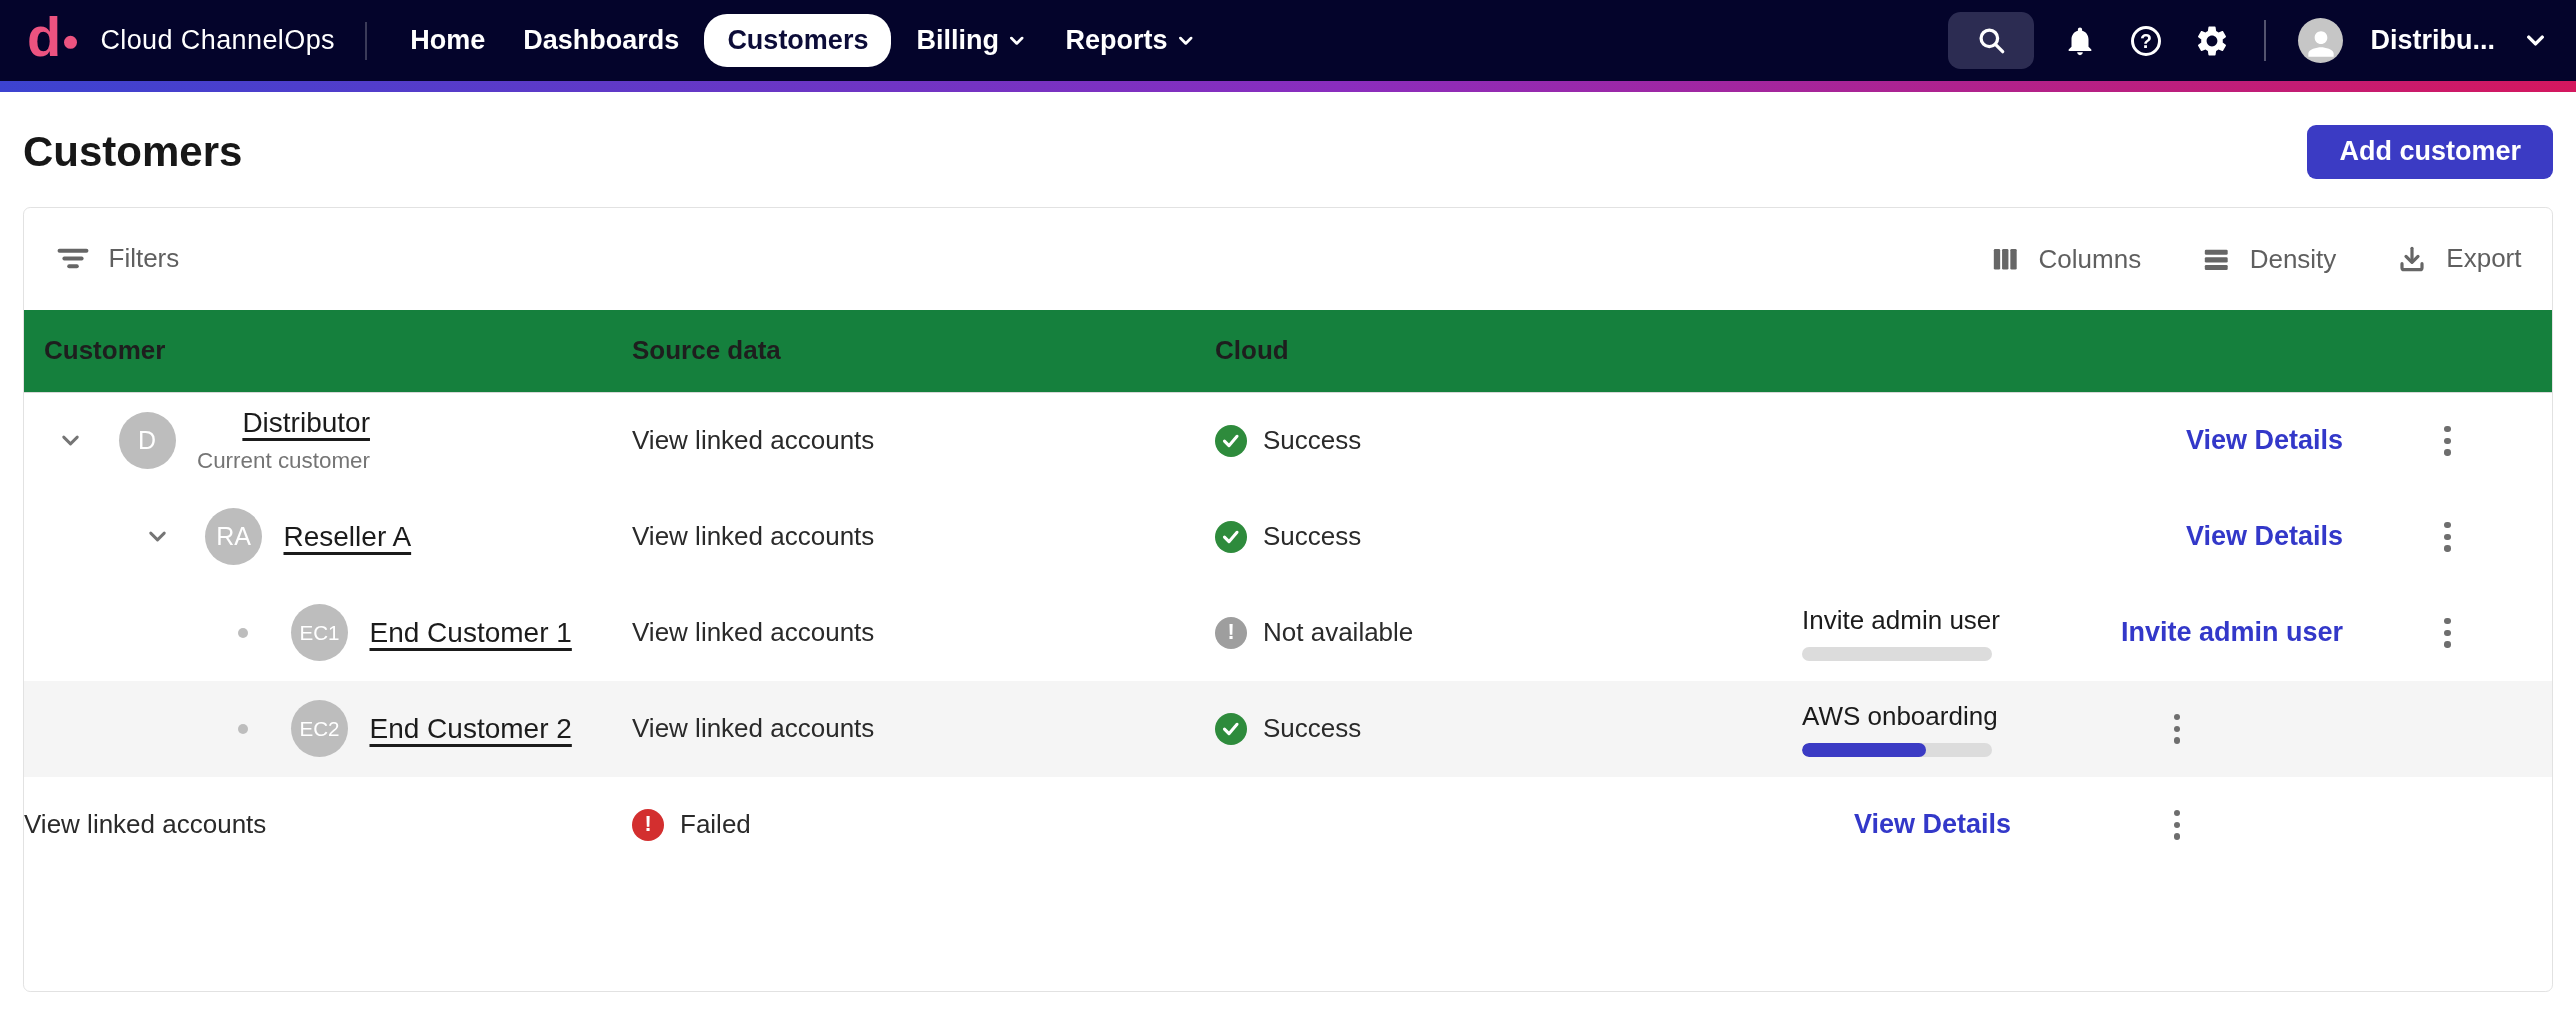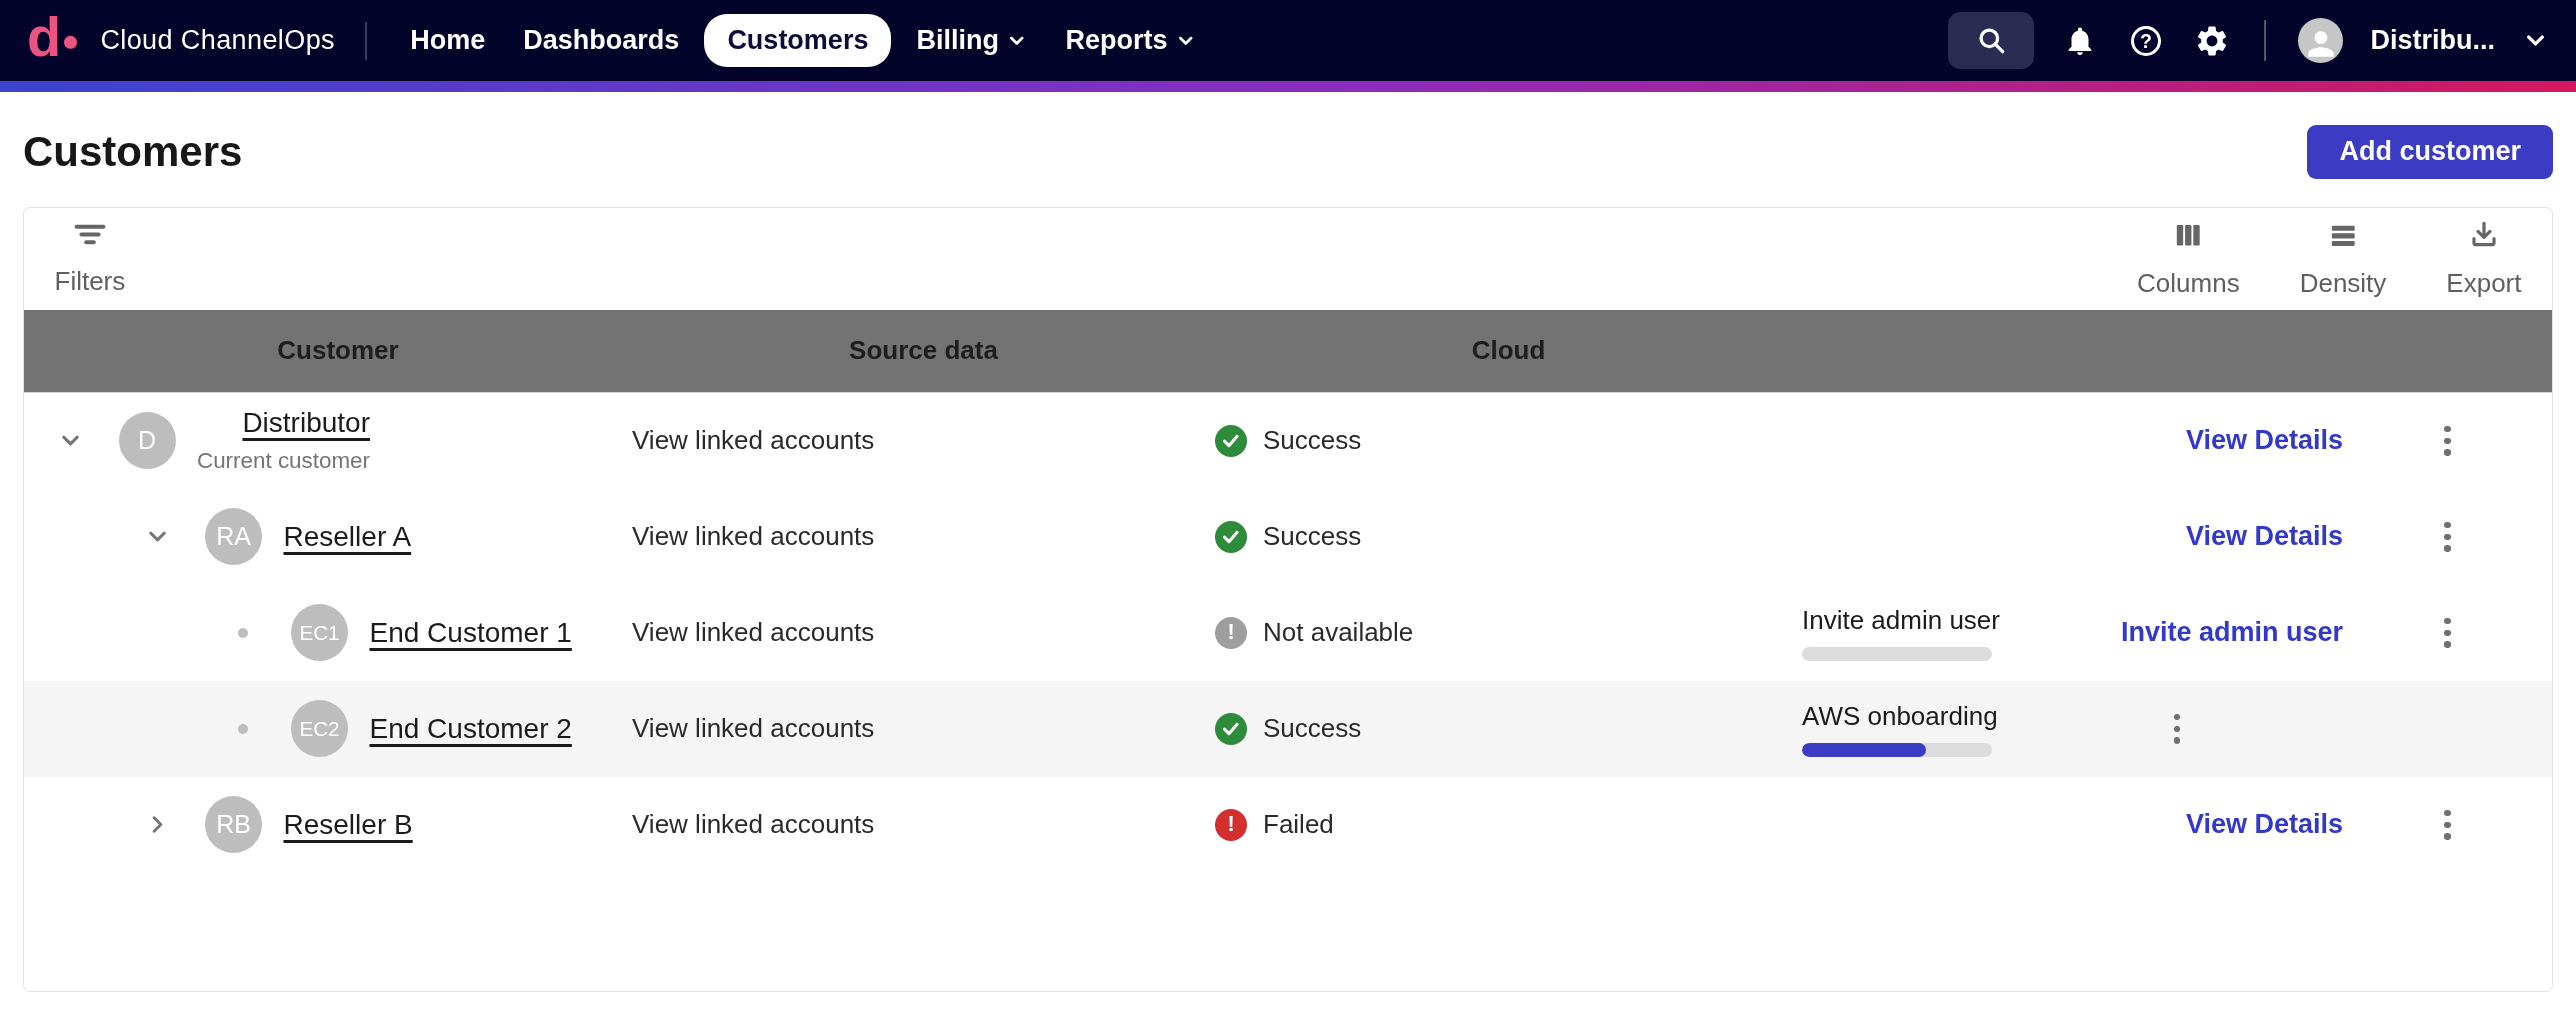--- a/index.html
+++ b/index.html
@@ -42,7 +42,7 @@
   
   .grid-toolbar { height:102px; display:flex; align-items:center; padding:0 30.5px; }
   .tool-btn { display:flex; align-items:center; gap:18px; background:none; border:none; cursor:pointer;
-              color:#5f5f5f; font-size:26px; font-weight:500; font-family:inherit;flex-direction:column; }
+              color:#5f5f5f; font-size:26px; font-weight:500; font-family:inherit; }
   .tool-right { margin-left:auto; display:flex; align-items:flex-end; gap:60px; }
 
   

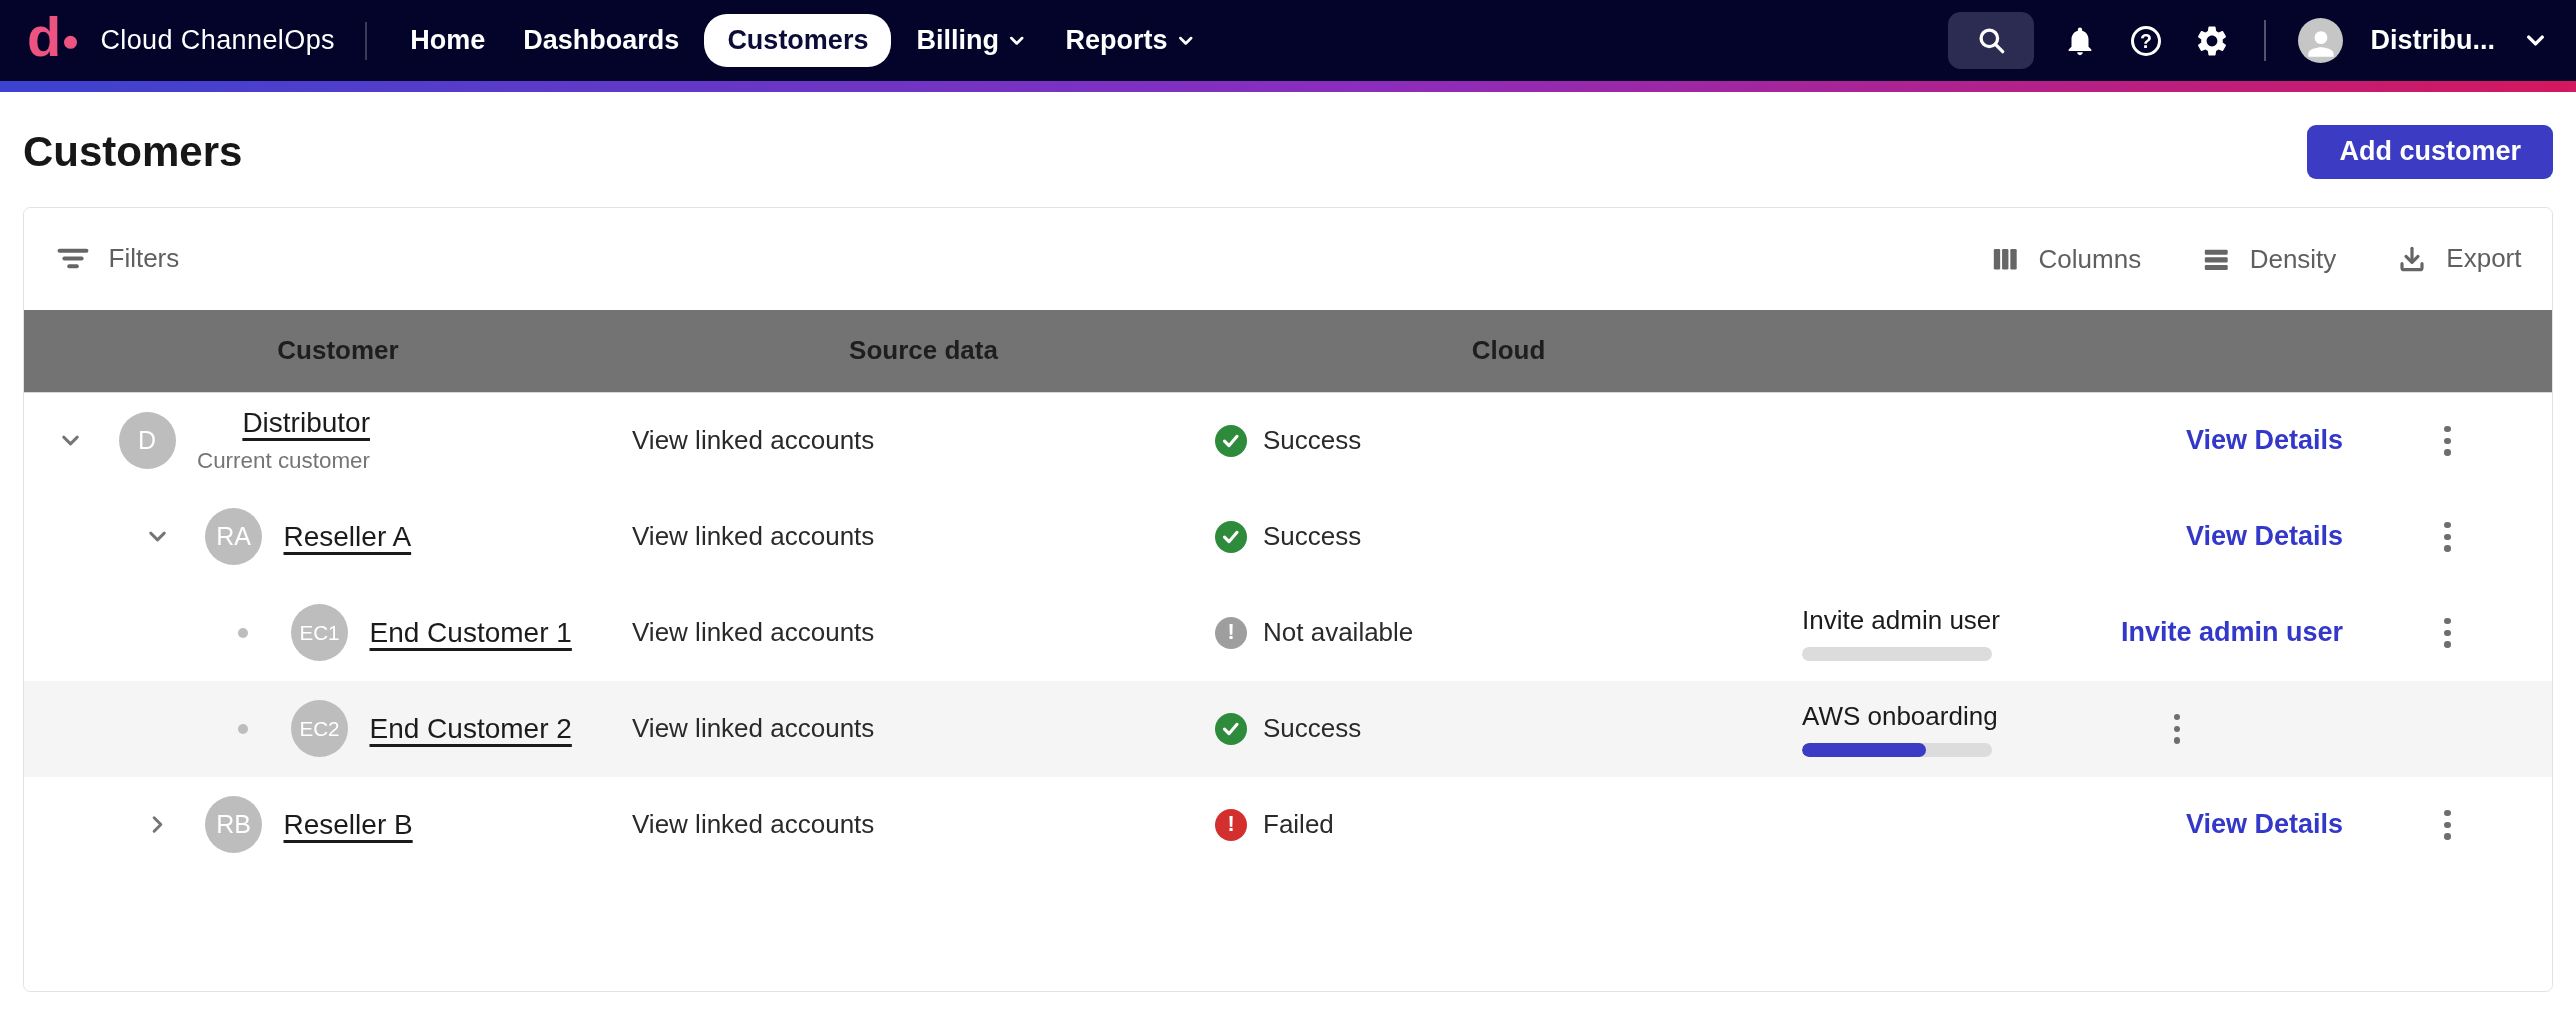--- a/index.html
+++ b/index.html
@@ -47,7 +47,7 @@
 
   
   .thead, .row { display:grid; grid-template-columns:608px 583px 587px 209px 332px 1fr; align-items:center; }
-  .thead { height:83px; background:#737373; border-bottom:1.8px solid #d8d8d8;text-align:center; }
+  .thead { height:83px; background:#15803d; border-bottom:1.8px solid #d8d8d8; }
   .th { font-size:26px; font-weight:700; color:#1e1e1e; }
   .th-customer { padding-left:20px; }
 

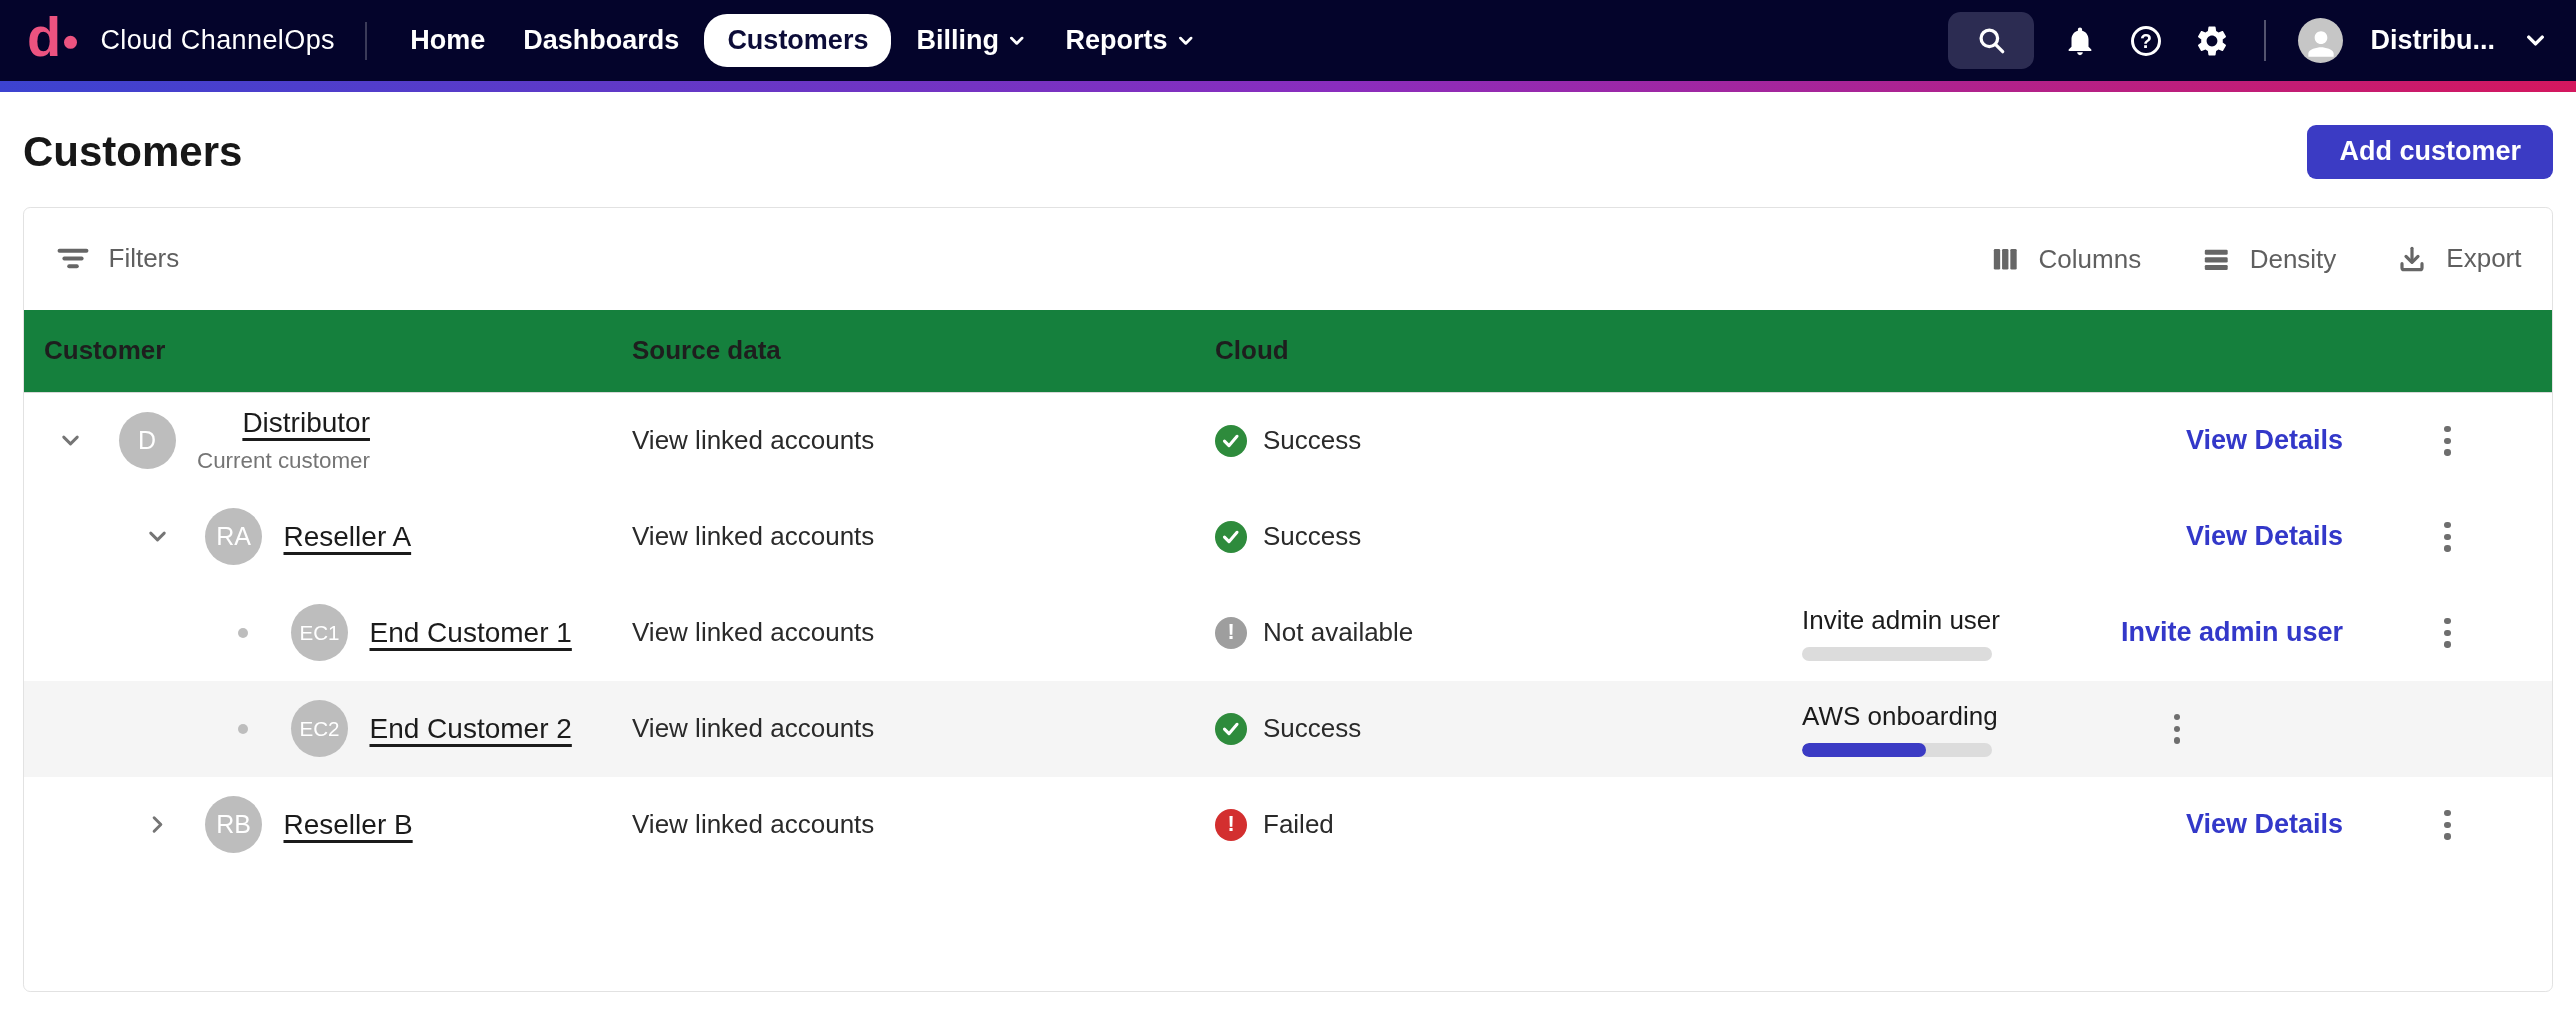--- a/index.html
+++ b/index.html
@@ -361,18 +361,6 @@
     </div>
   </div>
       <div class="row level-1">
-    <div class="cell cell-customer">
-      <button class="expander">
-            <svg width="27" height="27" viewBox="0 0 24 24" fill="none" stroke="#757575" stroke-width="2.6" stroke-linecap="round" stroke-linejoin="round">
-              <polyline points="9 6 15 12 9 18"></polyline>
-            </svg>
-          </button>
-      <span class="avatar">RB</span>
-      <span class="name-block">
-        <a class="cust-name">Reseller B</a>
-
-      </span>
-    </div>
     <div class="cell cell-managed">
       <a class="managed-link">View linked accounts</a>
     </div>

